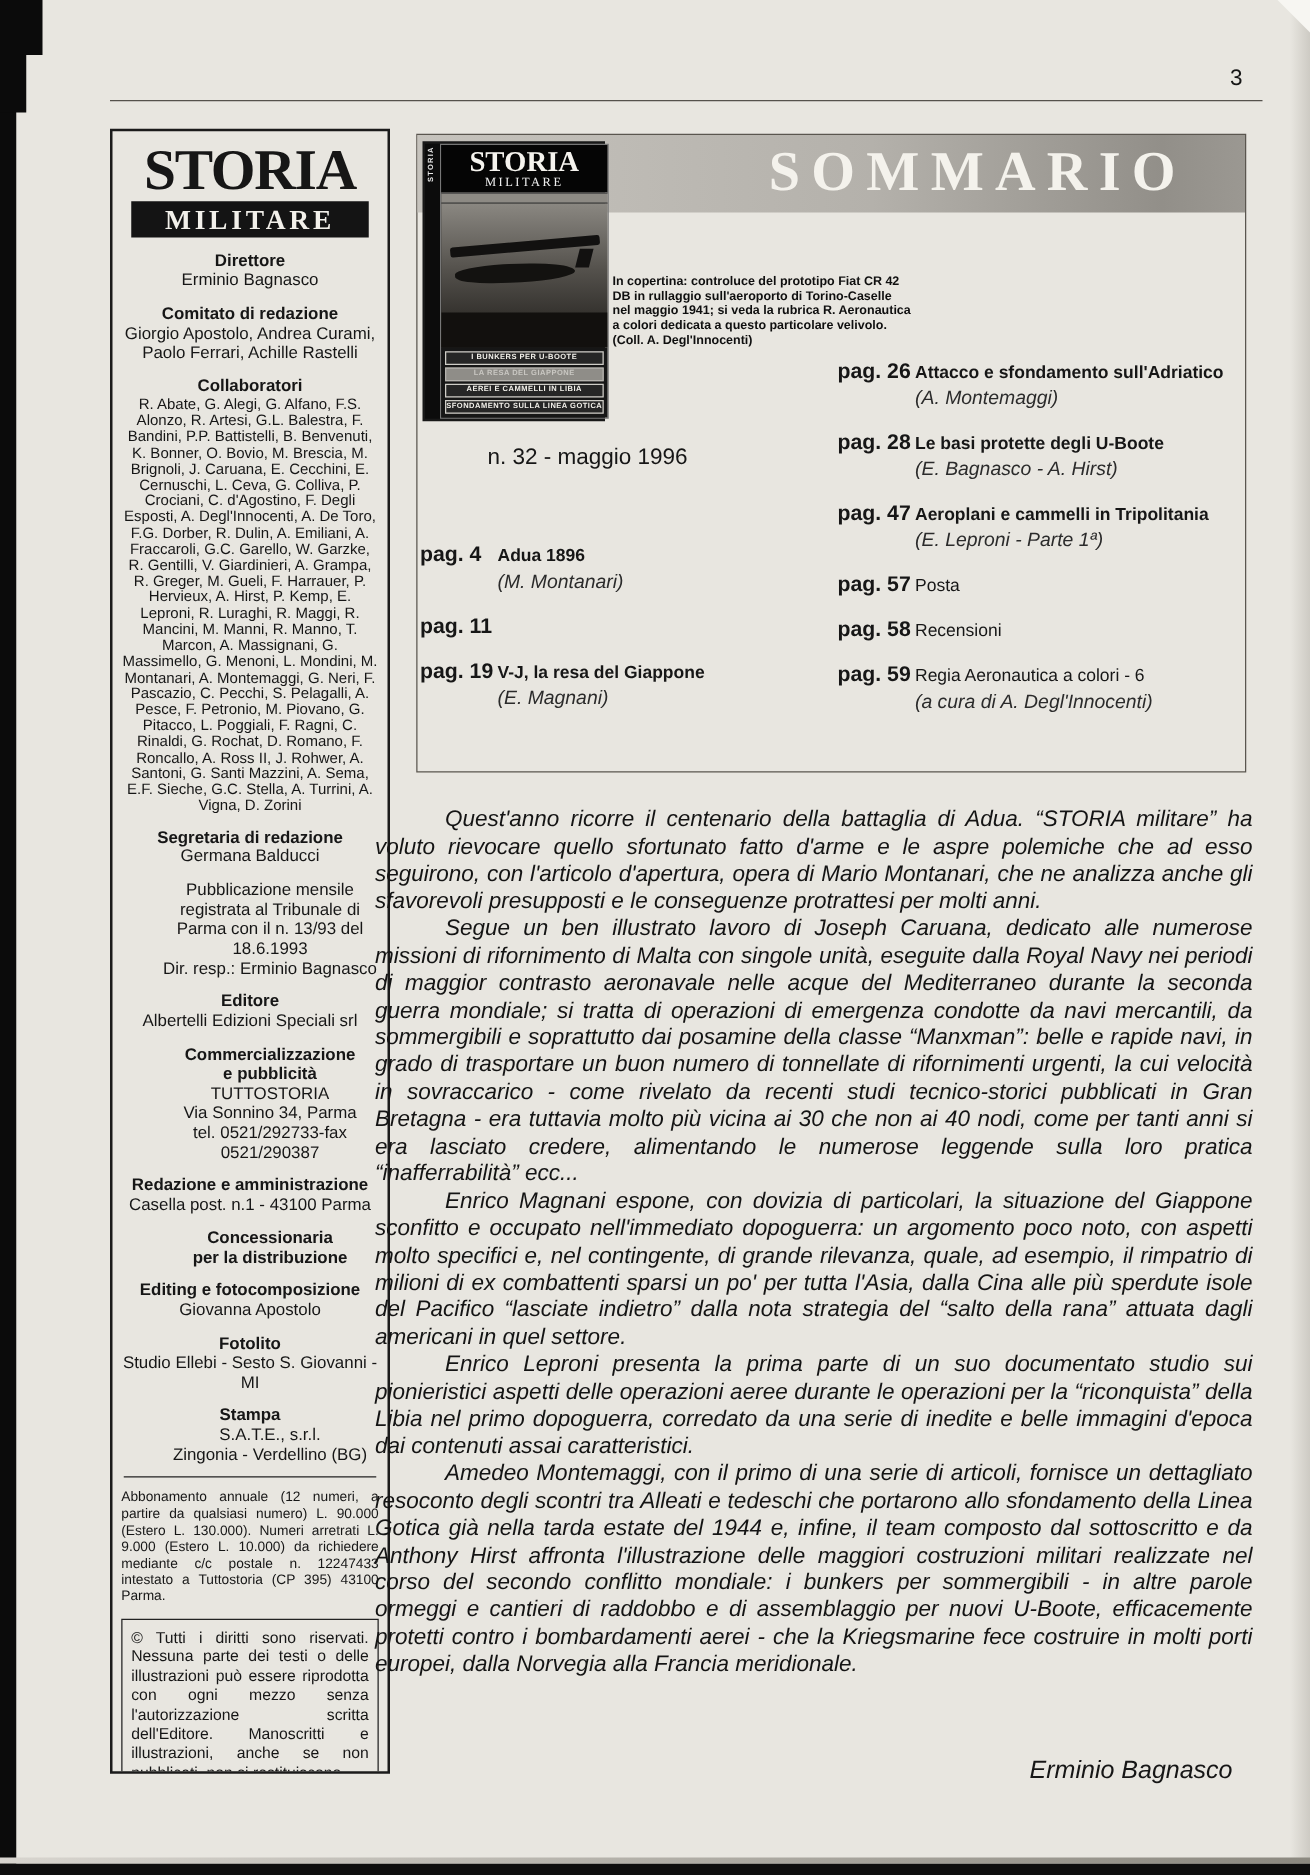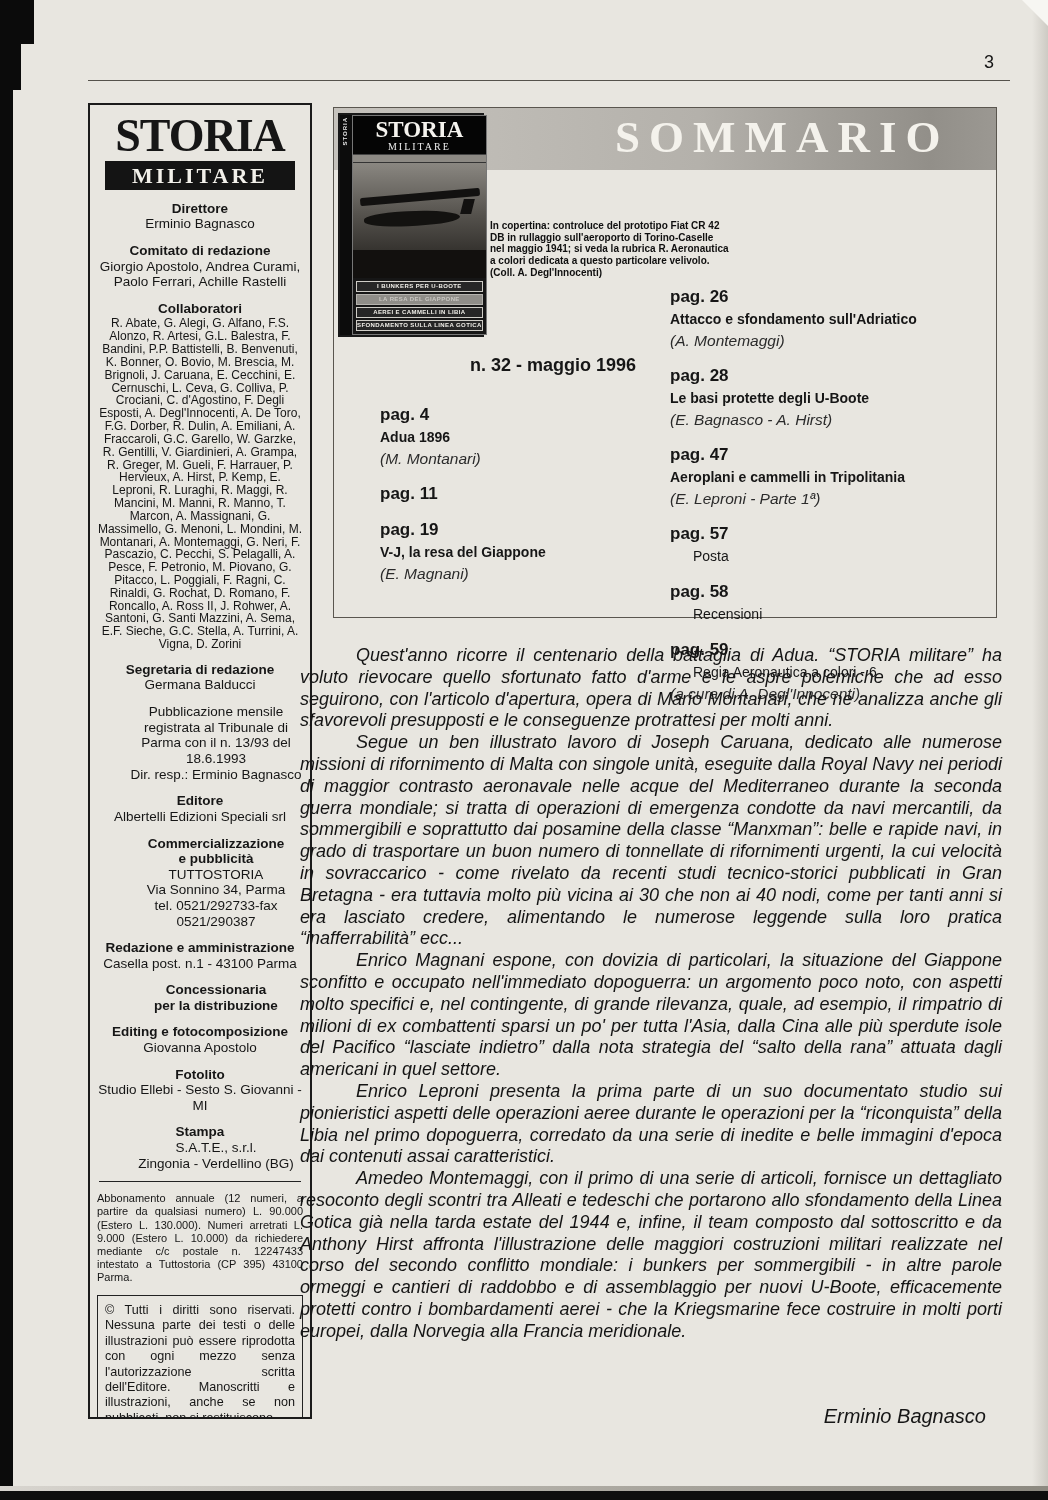--- a/index.html
+++ b/index.html
@@ -82,7 +82,7 @@
   .toc-col{position:absolute;}
   .toc-left{left:2px;top:296px;width:336px;margin-left:44px;}
   .toc-right{left:336px;top:178px;width:324px;}
-  .toc-entry{display:flex;margin-bottom:14px;flex-direction:column;}
+  .toc-entry{display:flex;margin-bottom:14px;}
   .toc-page{width:62px;flex:none;font-weight:bold;font-size:17px;line-height:22px;}
   .toc-body{flex:1;}
   .toc-title{display:block;font-weight:bold;font-size:14px;line-height:22px;}

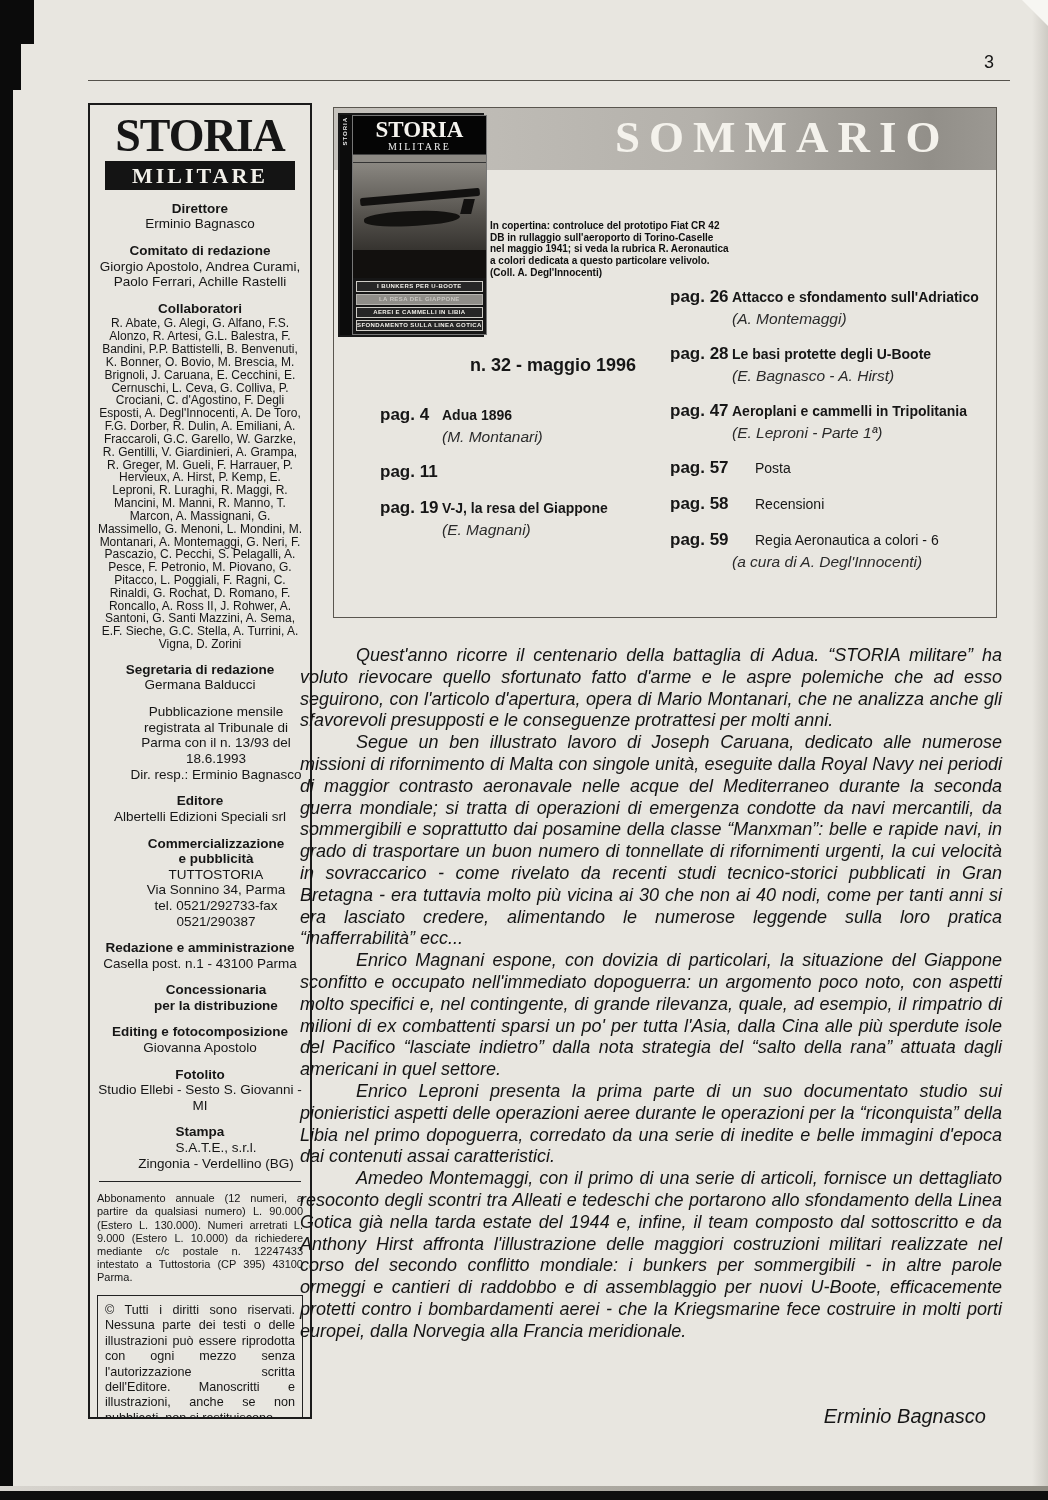--- a/index.html
+++ b/index.html
@@ -76,8 +76,8 @@
 
   .cover-caption{position:absolute;left:156px;top:112px;width:240px;font-weight:bold;
        font-size:10px;line-height:1.17;text-align:left;color:#0f0f0f;}
-  .issue{position:absolute;left:68px;top:247px;width:234px;text-align:right;
-       font-weight:bold;font-size:18px;}
+  .issue{position:absolute;left:56px;top:247px;width:234px;text-align:left;
+       font-weight:normal;font-size:18px;}
 
   .toc-col{position:absolute;}
   .toc-left{left:2px;top:296px;width:336px;margin-left:44px;}

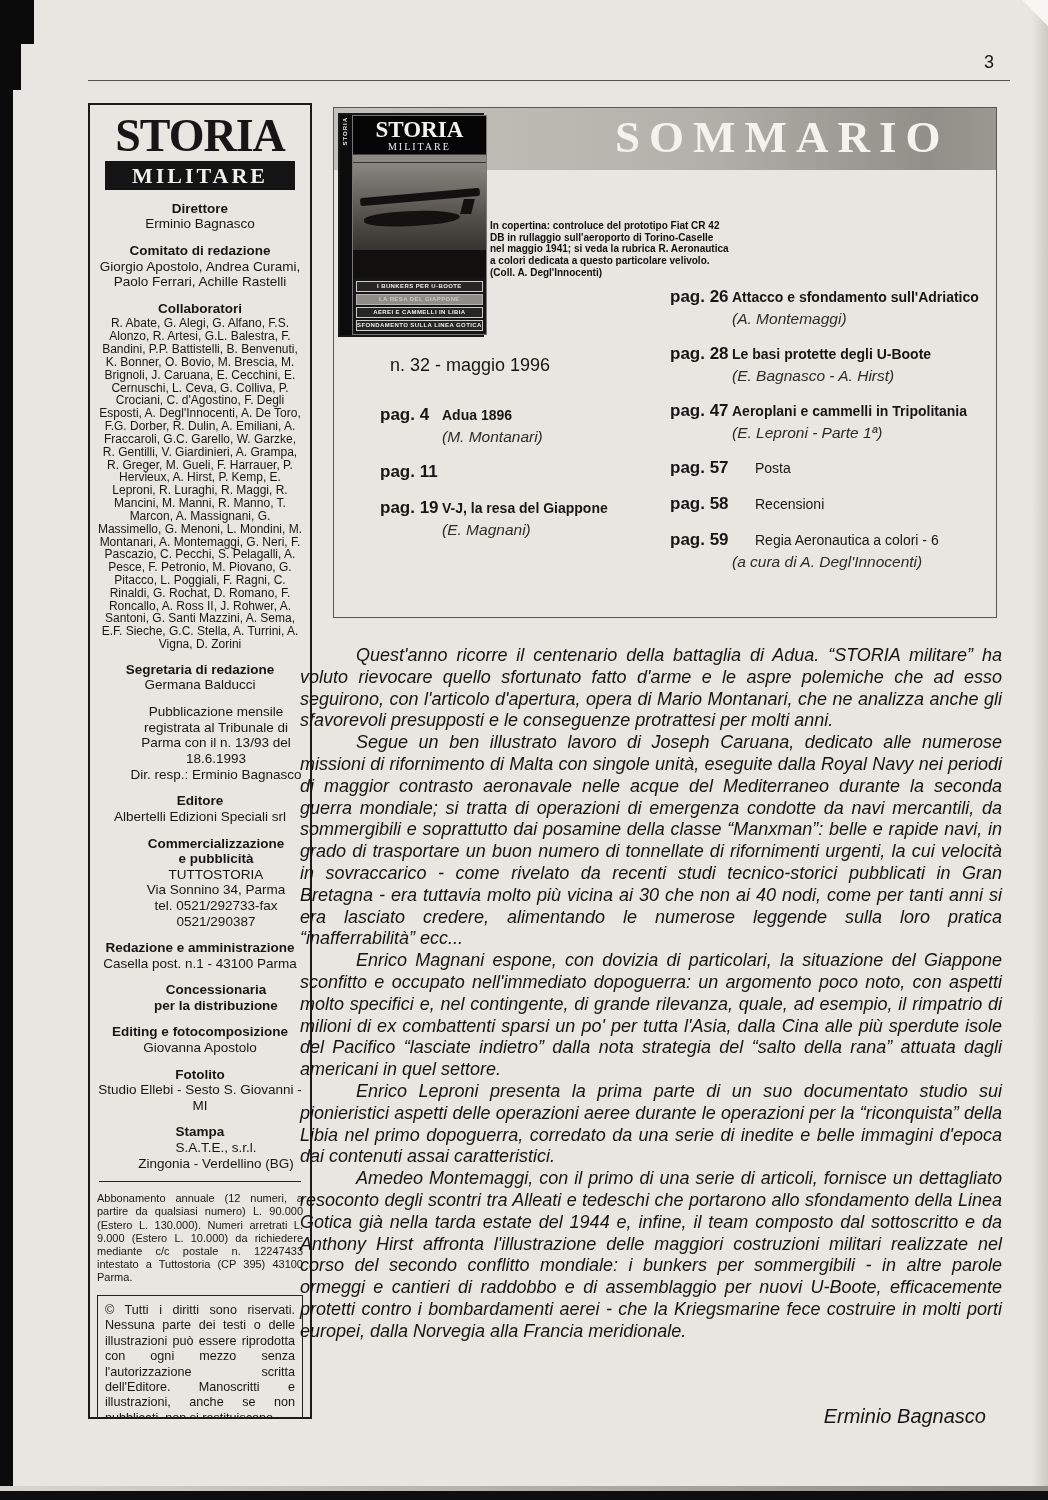--- a/index.html
+++ b/index.html
@@ -80,7 +80,7 @@
        font-weight:normal;font-size:18px;}
 
   .toc-col{position:absolute;}
-  .toc-left{left:2px;top:296px;width:336px;margin-left:44px;}
+  .toc-left{left:2px;top:325px;width:336px;}
   .toc-right{left:336px;top:178px;width:324px;}
   .toc-entry{display:flex;margin-bottom:14px;}
   .toc-page{width:62px;flex:none;font-weight:bold;font-size:17px;line-height:22px;}

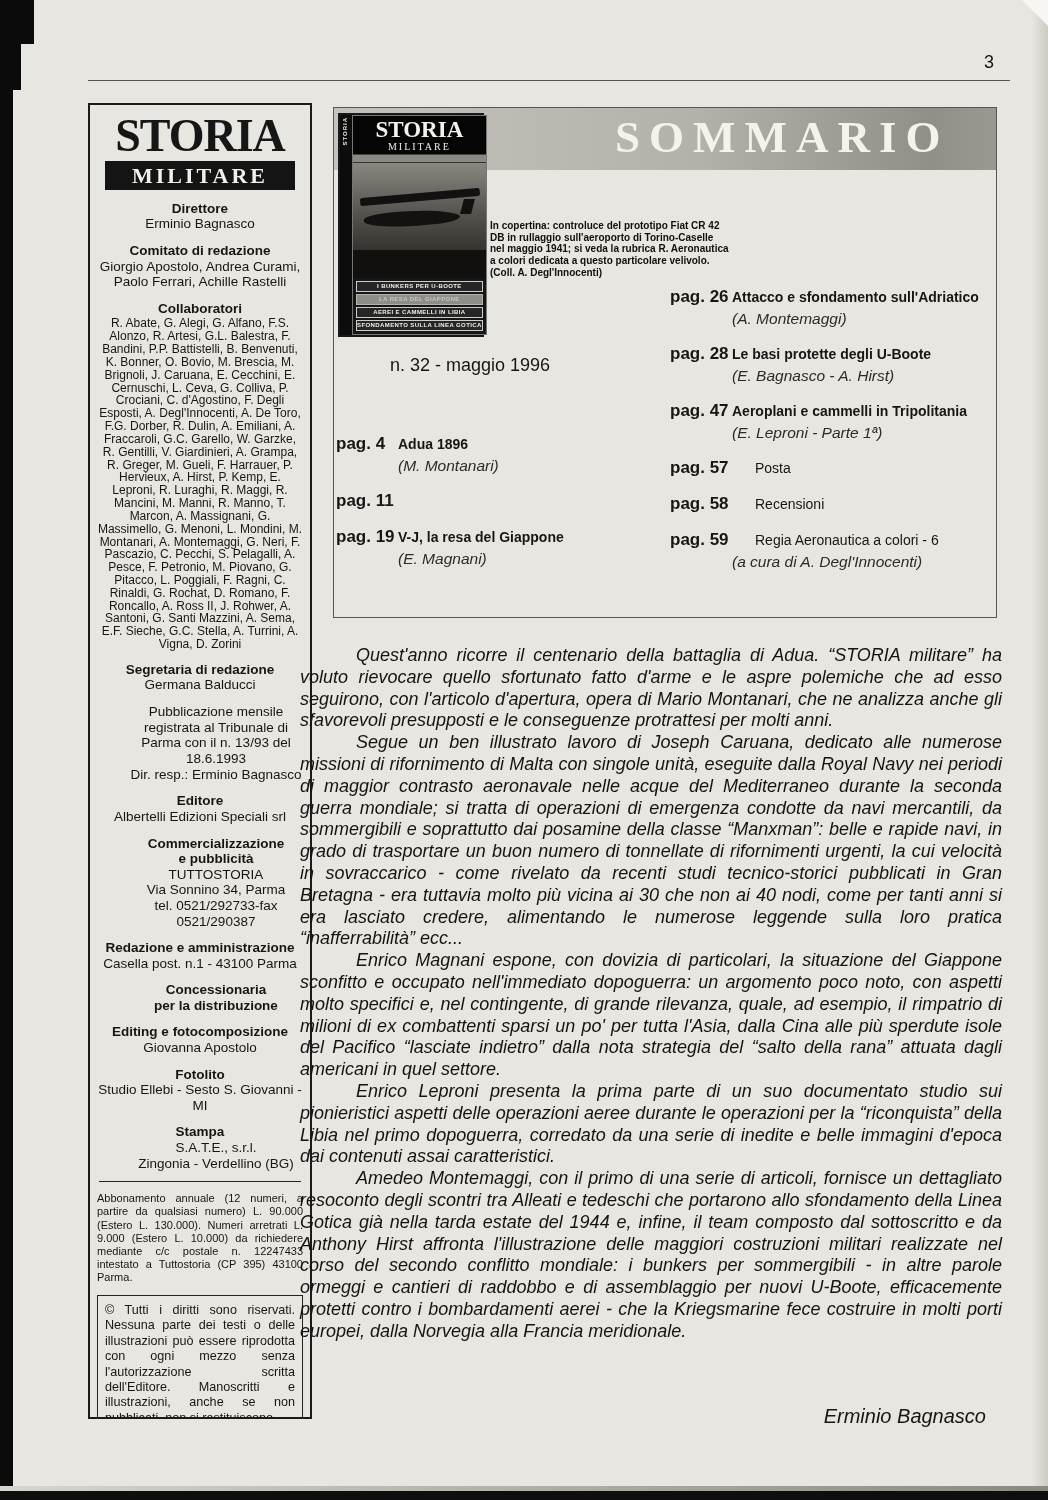--- a/index.html
+++ b/index.html
@@ -86,7 +86,7 @@
   .toc-page{width:62px;flex:none;font-weight:bold;font-size:17px;line-height:22px;}
   .toc-body{flex:1;}
   .toc-title{display:block;font-weight:bold;font-size:14px;line-height:22px;}
-  .toc-entry.regular .toc-title{font-weight:normal;margin-left:23px;}
+  .toc-entry.regular .toc-title{font-weight:normal;}
   .toc-author{display:block;font-style:italic;font-size:15.5px;line-height:21px;color:#2b2b2b;}
 
   

